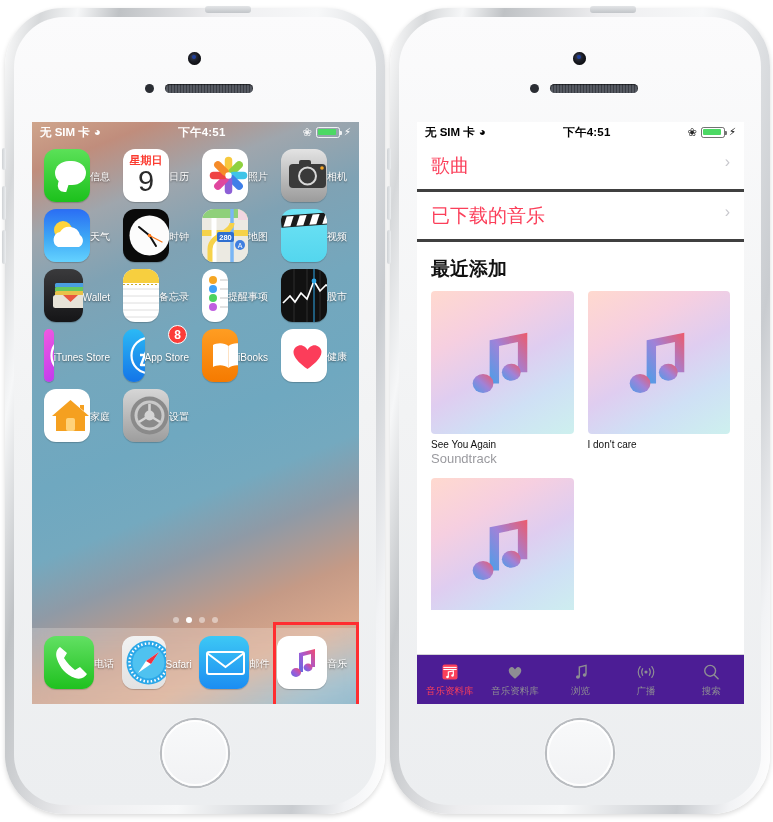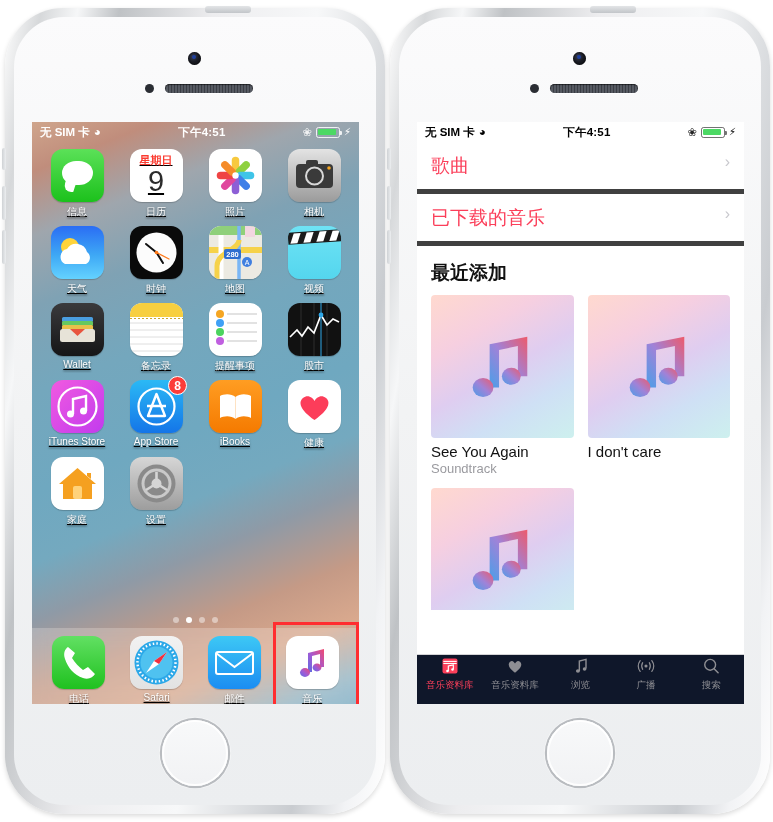--- a/index.html
+++ b/index.html
@@ -79,8 +79,8 @@
     display:flex;flex-direction:column;}
   .hs-grid{flex:1;padding:7px 12px 0;display:flex;flex-direction:column;gap:7px;}
   .hs-row{display:flex;justify-content:space-between;}
-  .app{width:66px;display:flex;flex-direction:column;align-items:center;
-     position:relative;text-decoration:underline;}
+  .app{width:66px;display:flex;align-items:center;
+     position:relative;}
   .app .ic{width:53px;height:53px;border-radius:12px;position:relative;overflow:hidden;
      box-shadow:0 1px 1px rgba(0,0,0,.2);}
   .app .lbl{margin-top:3px;font-size:10px;color:#fff;

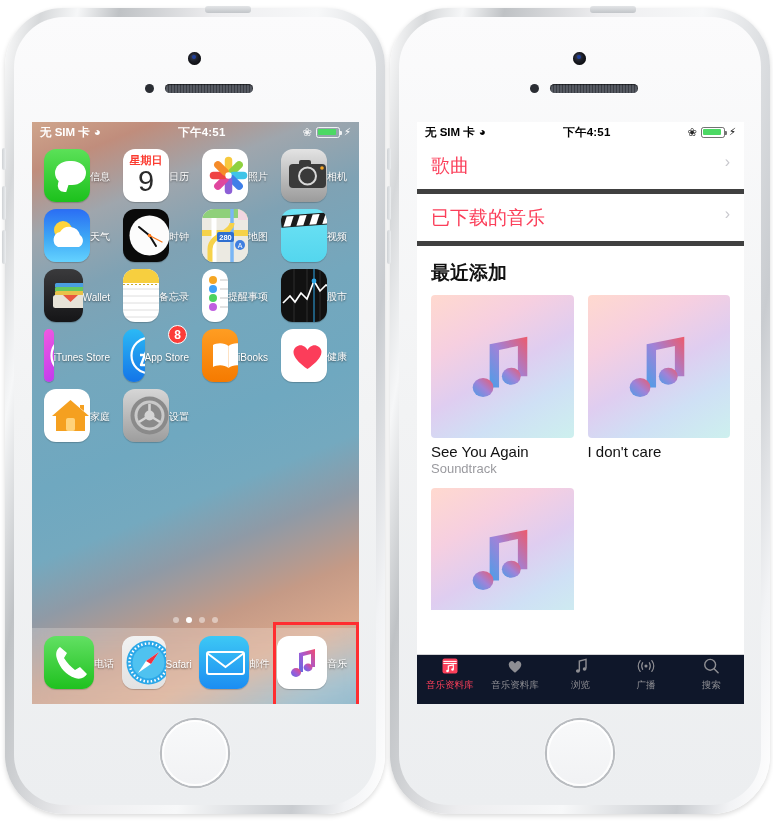--- a/index.html
+++ b/index.html
@@ -136,7 +136,7 @@
      display:flex;flex-direction:column;}
   .m-body{flex:1;overflow:hidden;position:relative;}
   .m-row{padding:11px 14px 10px;display:flex;align-items:flex-start;
-     border-bottom:5px solid #404040;}
+     border-bottom:3px solid #404040;}
   .m-row .t{flex:1;font-size:19px;color:#fb3f5a;font-weight:500;}
   .chev{color:#c9c9ce;font-size:16px;}
   .m-head{font-size:19px;font-weight:bold;color:#111;padding:14px 14px 9px;}

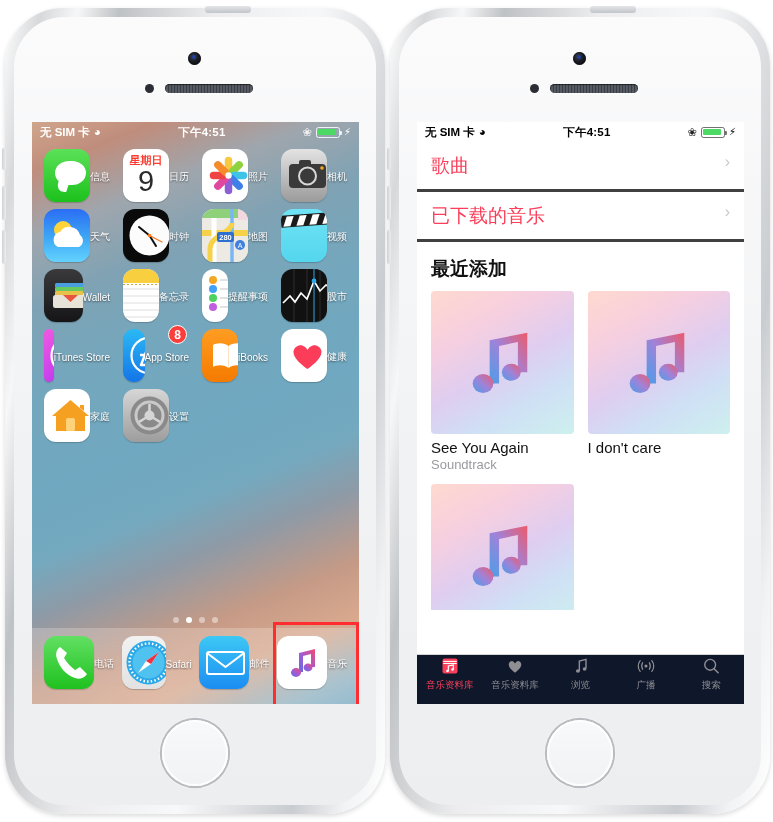--- a/index.html
+++ b/index.html
@@ -144,7 +144,7 @@
   .alb .art{width:100%;aspect-ratio:1/1;border-radius:4px;position:relative;
      background:linear-gradient(150deg,#ffd9cf 0%,#f6cfe0 28%,#dfcdf0 52%,#cfe0f5 74%,#cdf0ee 100%);
      display:flex;align-items:center;justify-content:center;overflow:hidden;}
-  .alb .ttl{margin-top:5px;font-size:15px;color:#111;font-weight:500;
+  .alb .ttl{margin-top:5px;font-size:10px;color:#111;font-weight:500;
      white-space:nowrap;overflow:hidden;text-overflow:clip;}
   .alb .sub{margin-top:1px;font-size:13px;color:#9a9a9f;
      white-space:nowrap;overflow:hidden;}

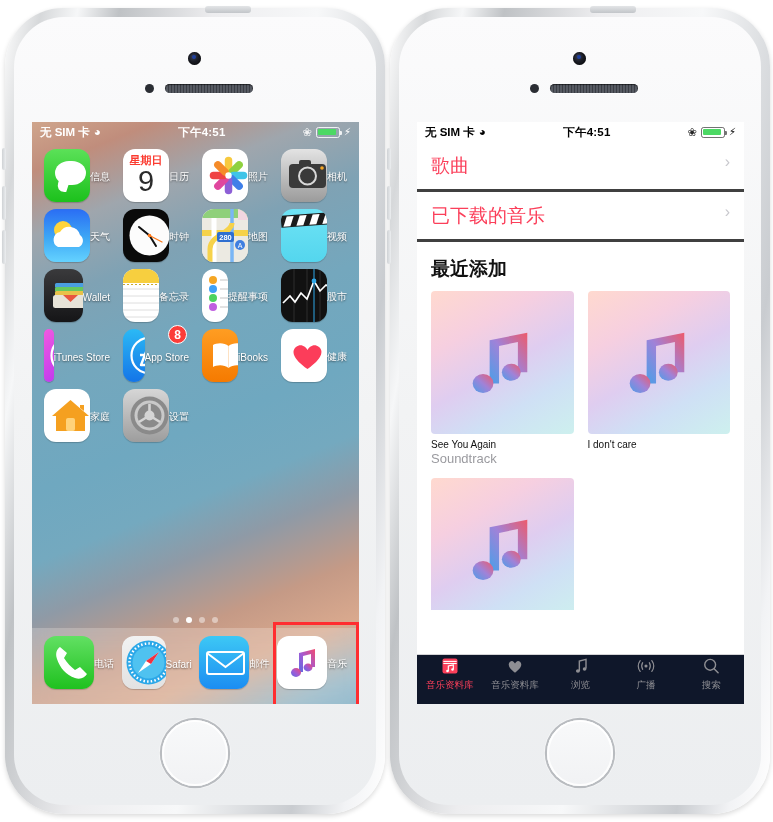--- a/index.html
+++ b/index.html
@@ -148,8 +148,8 @@
      white-space:nowrap;overflow:hidden;text-overflow:clip;}
   .alb .sub{margin-top:1px;font-size:13px;color:#9a9a9f;
      white-space:nowrap;overflow:hidden;}
-  .tabbar{height:49px;border-top:1px solid #d4d4d6;background:#0f172a;
-     display:flex;margin-top:44px;}
+  .tabbar{height:49px;border-top:1px solid #d4d4d6;background:#4c1d95;
+     display:flex;align-items:center;margin-top:44px;}
   .tab{flex:1;display:flex;flex-direction:column;align-items:center;gap:2px;
      color:#8e8e93;}
   .tab .tl{font-size:9.5px;}

